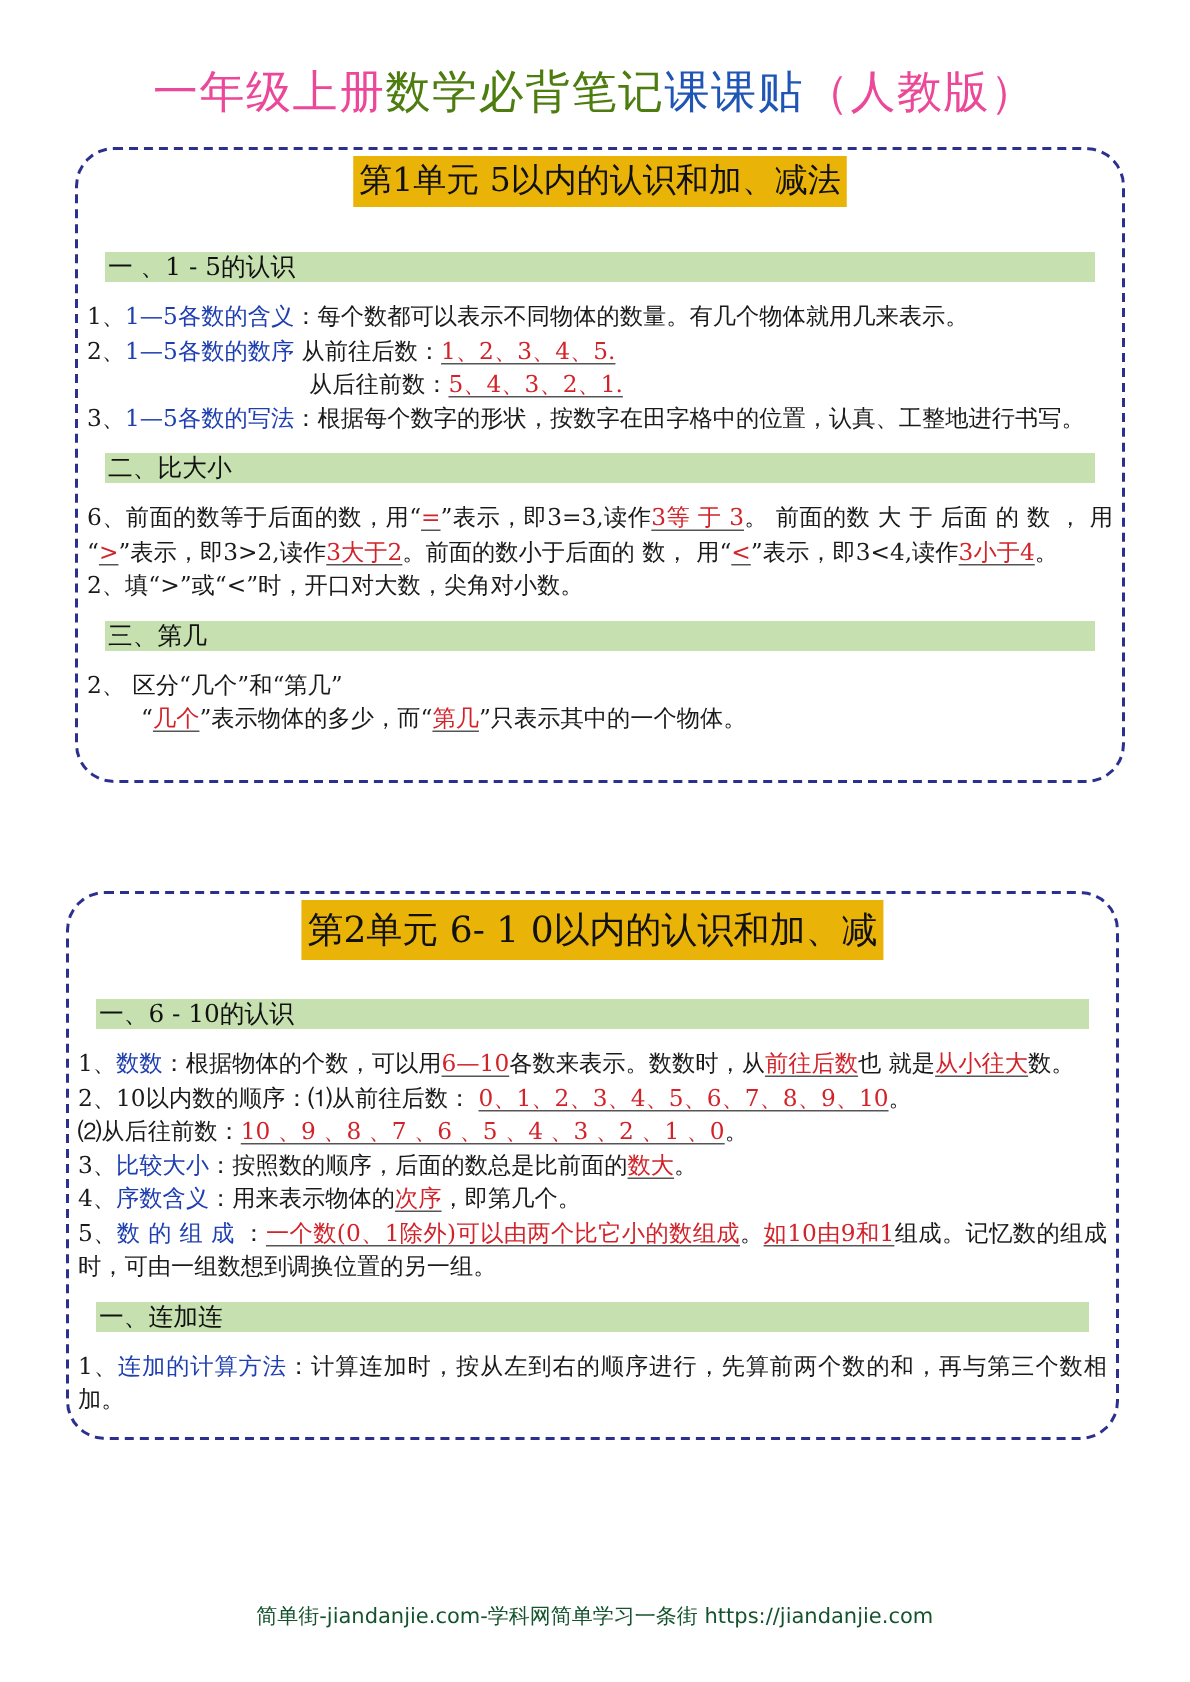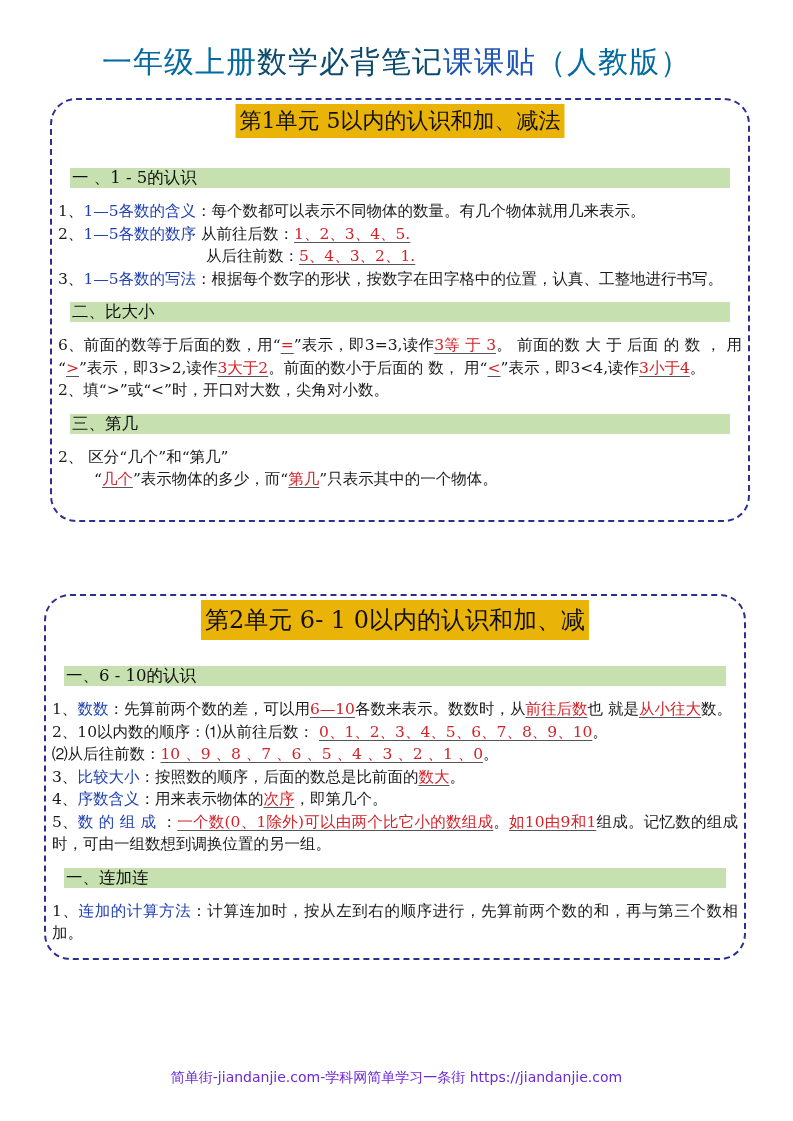--- a/index.html
+++ b/index.html
@@ -7,7 +7,7 @@
          font-family: "DejaVu Serif", "Liberation Serif", serif; color: #1a1a1a; }
   .page-title { position: absolute; top: 40px; left: 0; width: 793px; text-align: center;
                 font-size: 30px; letter-spacing: 1px; line-height: 44px; }
-  .t-black { color: #0369a1; }
+  .t-black { color: #ec4899; }
   .t-red { color: #0c4a6e; }
   .t-blue { color: #1f55b5; }
 

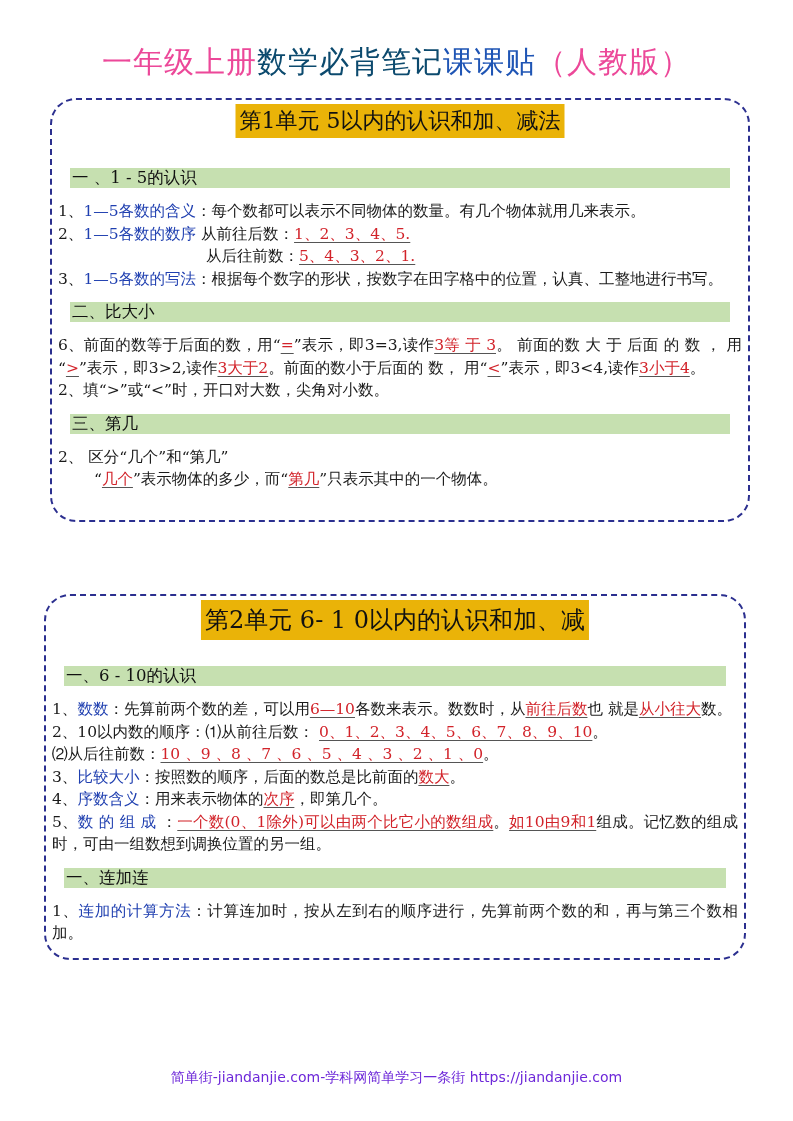--- a/index.html
+++ b/index.html
@@ -8,7 +8,7 @@
   .page-title { position: absolute; top: 40px; left: 0; width: 793px; text-align: center;
                 font-size: 30px; letter-spacing: 1px; line-height: 44px; }
   .t-black { color: #ec4899; }
-  .t-red { color: #0c4a6e; }
+  .t-red { color: #4d7c0f; }
   .t-blue { color: #1f55b5; }
 
   .card { position: absolute; left: 50px; width: 700px; border: 2px dashed #2b2f8f;

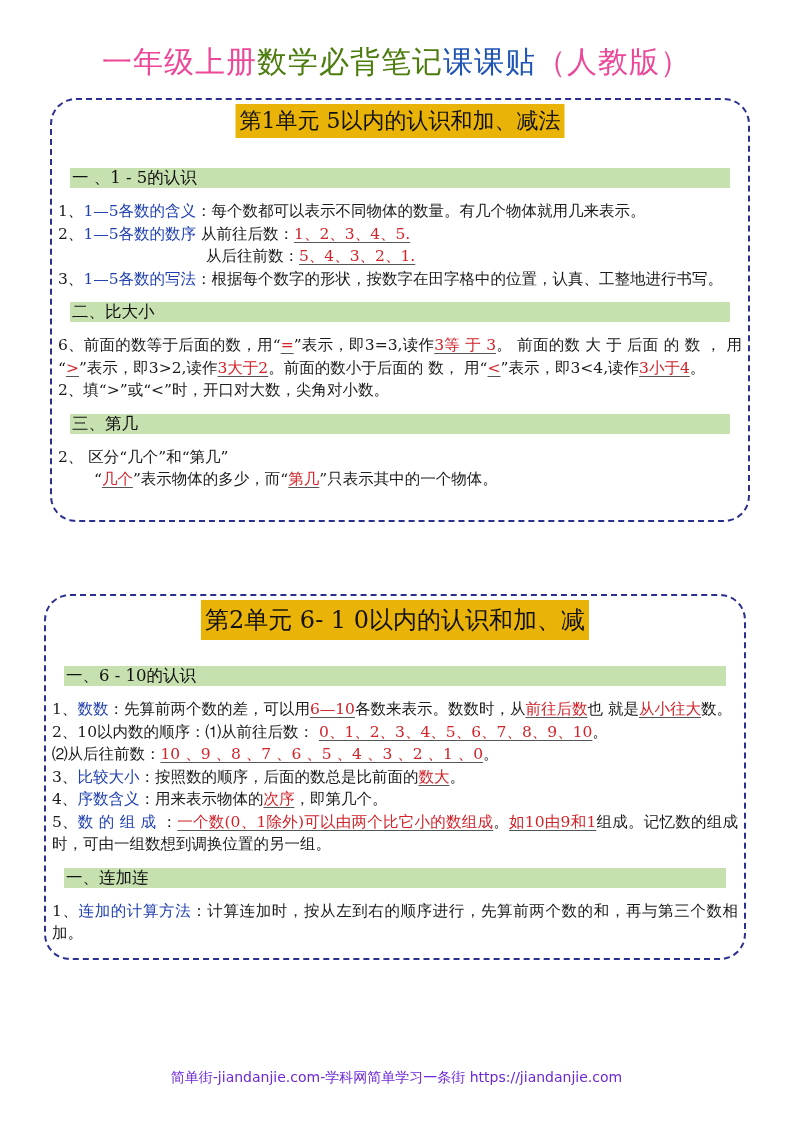--- a/index.html
+++ b/index.html
@@ -80,7 +80,7 @@
   <div class="content">
     <p class="sec">一、6 - 10的认识</p>
     <p class="line wrap">
-      <span>1、</span><span class="kw">数数</span><span>：先算前两个数的差，可以用</span><span class="ans">6—10</span><span>各数来表示。数数时，从</span><span class="ans">前往后数</span><span>也 就是</span><span class="ans">从小往大</span><span>数。</span>
+      <span>1、</span><span class="kw">数数</span><span>：根据物体的个数，可以用</span><span class="ans">6—10</span><span>各数来表示。数数时，从</span><span class="ans">前往后数</span><span>也 就是</span><span class="ans">从小往大</span><span>数。</span>
     </p>
     <p class="line">
       <span>2、10以内数的顺序：⑴从前往后数：  </span><span class="ans">0、1、2、3、4、5、6、7、8、9、10</span><span>。</span>

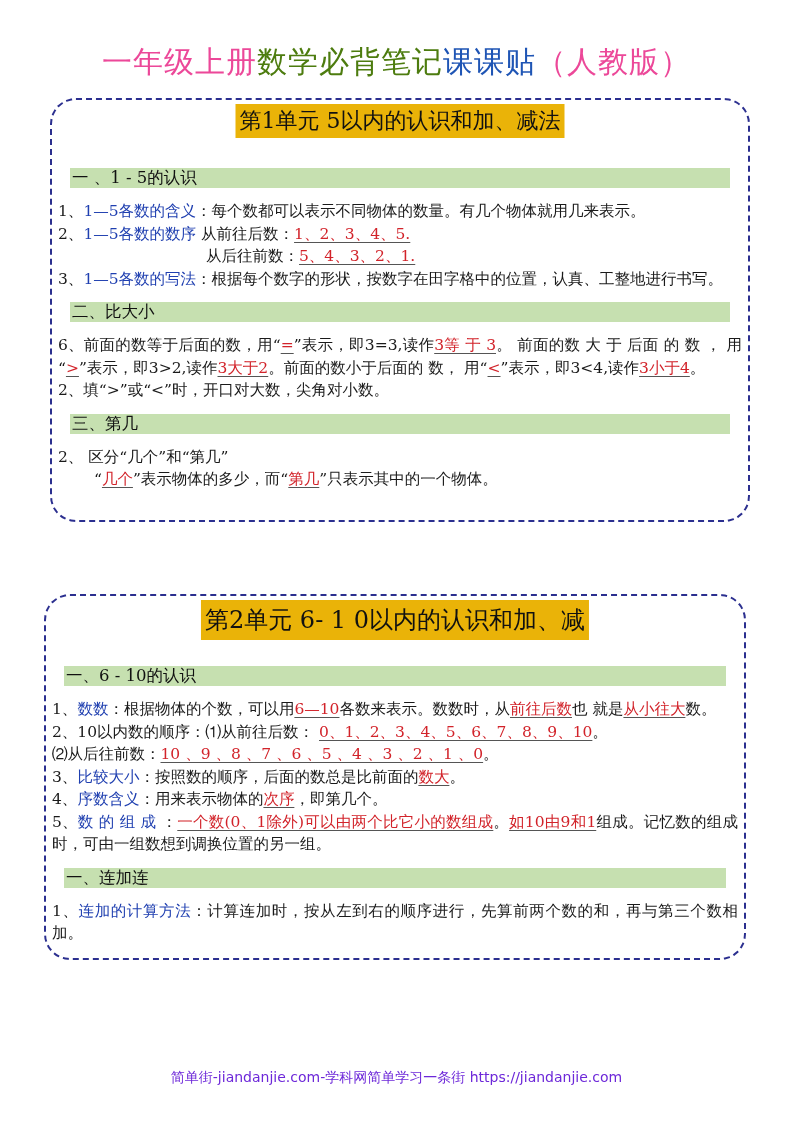--- a/index.html
+++ b/index.html
@@ -35,7 +35,7 @@
   .ans { color: #d2232a; text-decoration: underline; text-decoration-color: #555; text-underline-offset: 3px; text-align: center; }
 
   .footer { position: absolute; top: 1069px; left: 0; width: 793px; text-align: center;
-            font-family: "DejaVu Sans", "Liberation Sans", sans-serif; font-size: 14px; color: #6d28d9; }
+            font-family: "DejaVu Sans", "Liberation Sans", sans-serif; font-size: 14px; color: #14532d; }
 </style>
 </head>
 <body>

